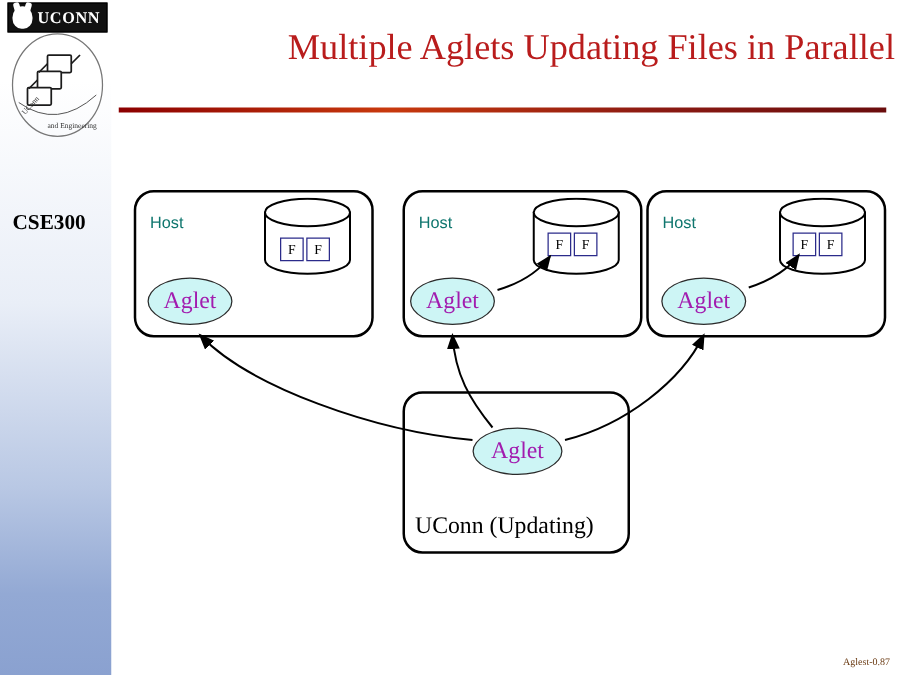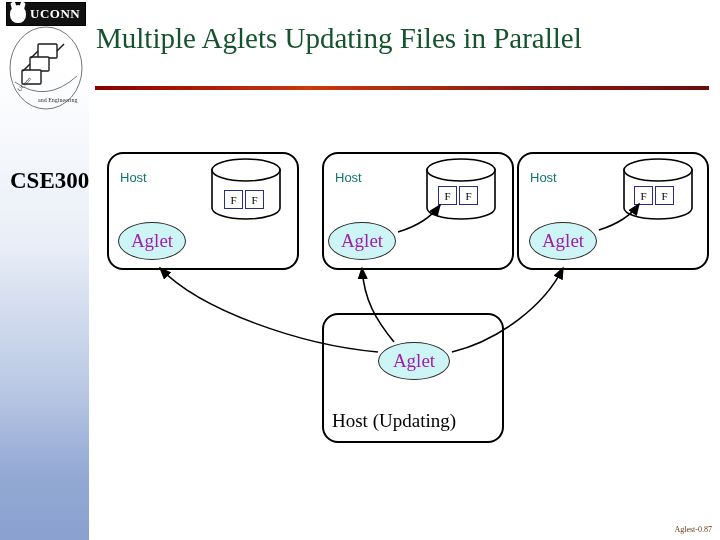--- a/index.html
+++ b/index.html
@@ -85,8 +85,8 @@
     width: 620px;
     font-size: 29px;
     font-family: "Liberation Serif", serif;
-    color: #14532d;
-    text-align: left;
+    color: #b91c1c;
+    text-align: right;
     white-space: nowrap;
   }
   .title-rule {

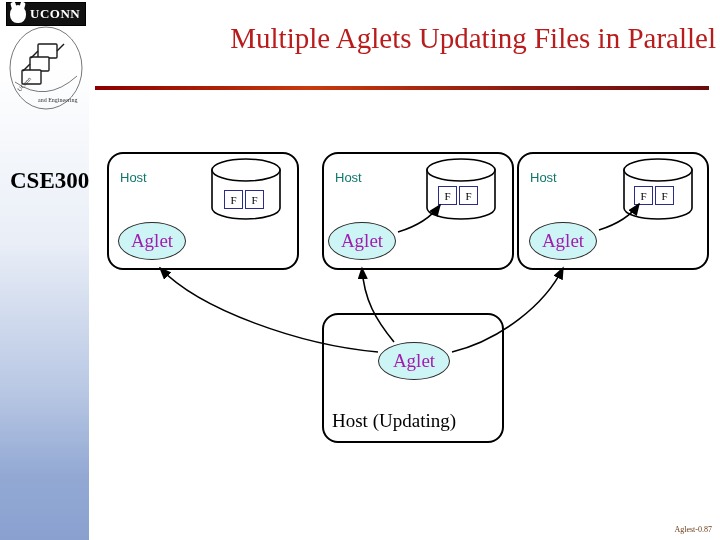--- a/index.html
+++ b/index.html
@@ -105,7 +105,7 @@
     top: 168px;
     font-family: "Liberation Serif", serif;
     font-weight: bold;
-    font-size: 23px;
+    font-size: 17px;
     color: #000000;
   }
 

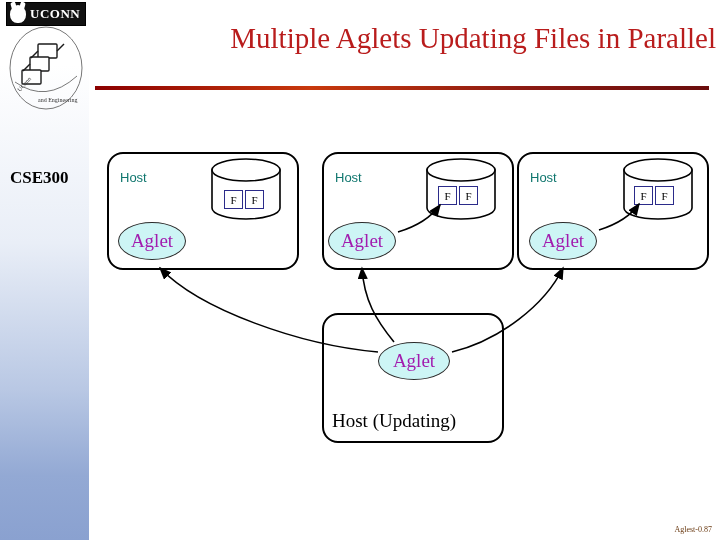--- a/index.html
+++ b/index.html
@@ -266,7 +266,7 @@
 
 <div class="host-box" style="left:322px; top:313px; width:182px; height:130px;"></div>
 <div class="aglet" style="left:378px; top:342px; width:72px; height:38px;">Aglet</div>
-<div class="bottom-host-label" style="left:332px; top:410px;">Host (Updating)</div>
+<div class="bottom-host-label" style="left:332px; top:410px;">UConn (Updating)</div>
 
 <svg class="arrows" viewBox="0 0 720 540" xmlns="http://www.w3.org/2000/svg">
   <defs>

